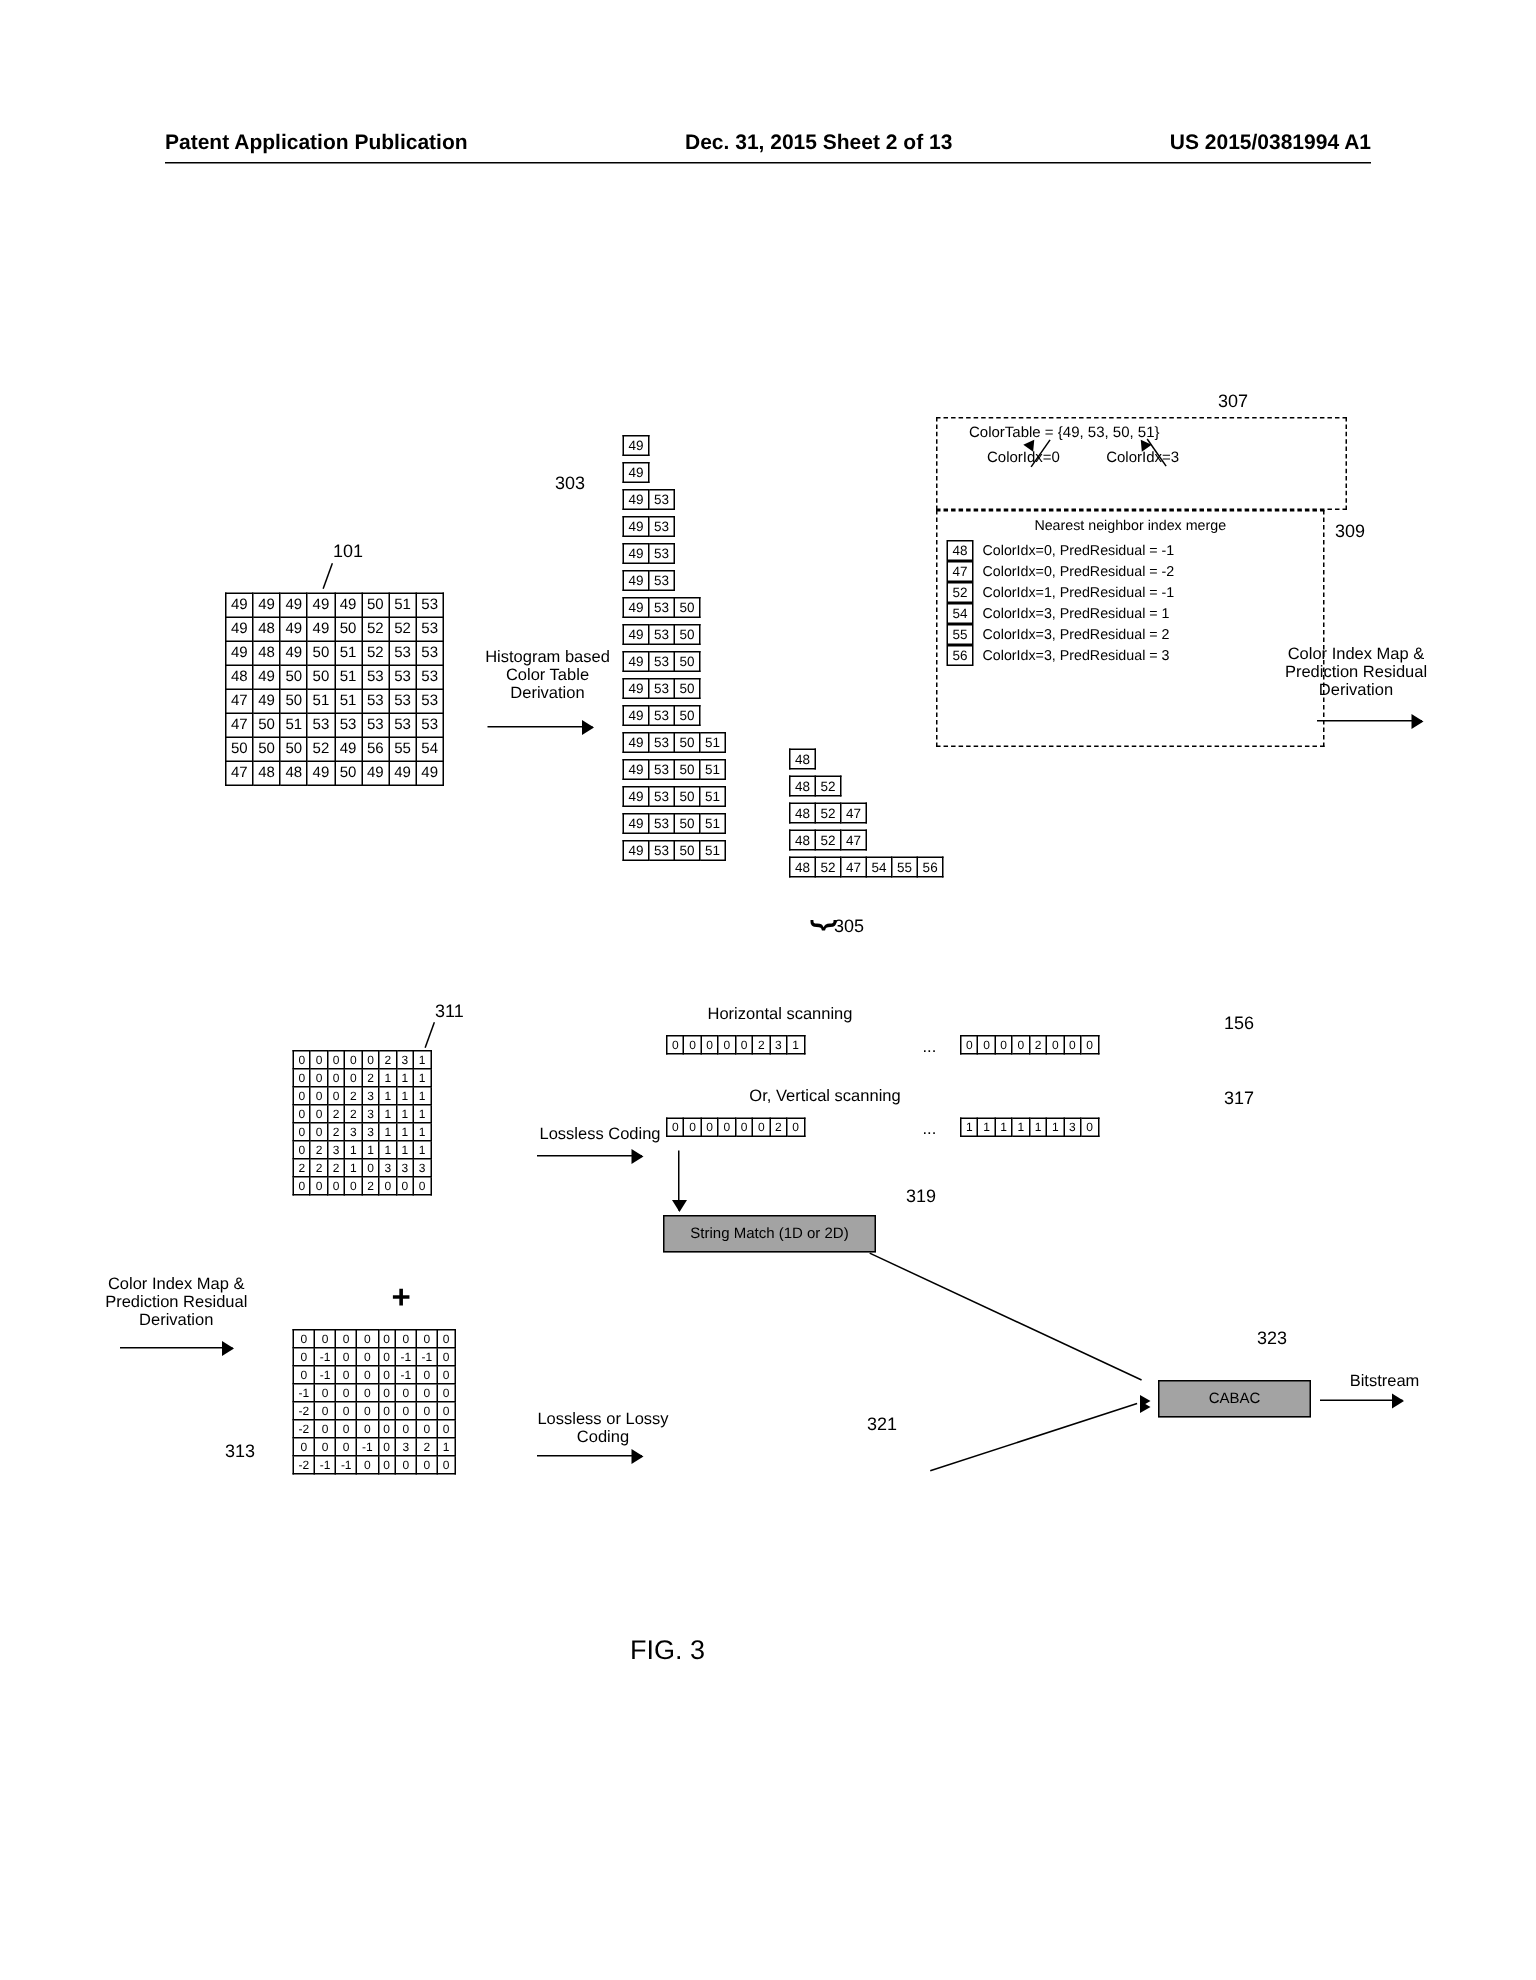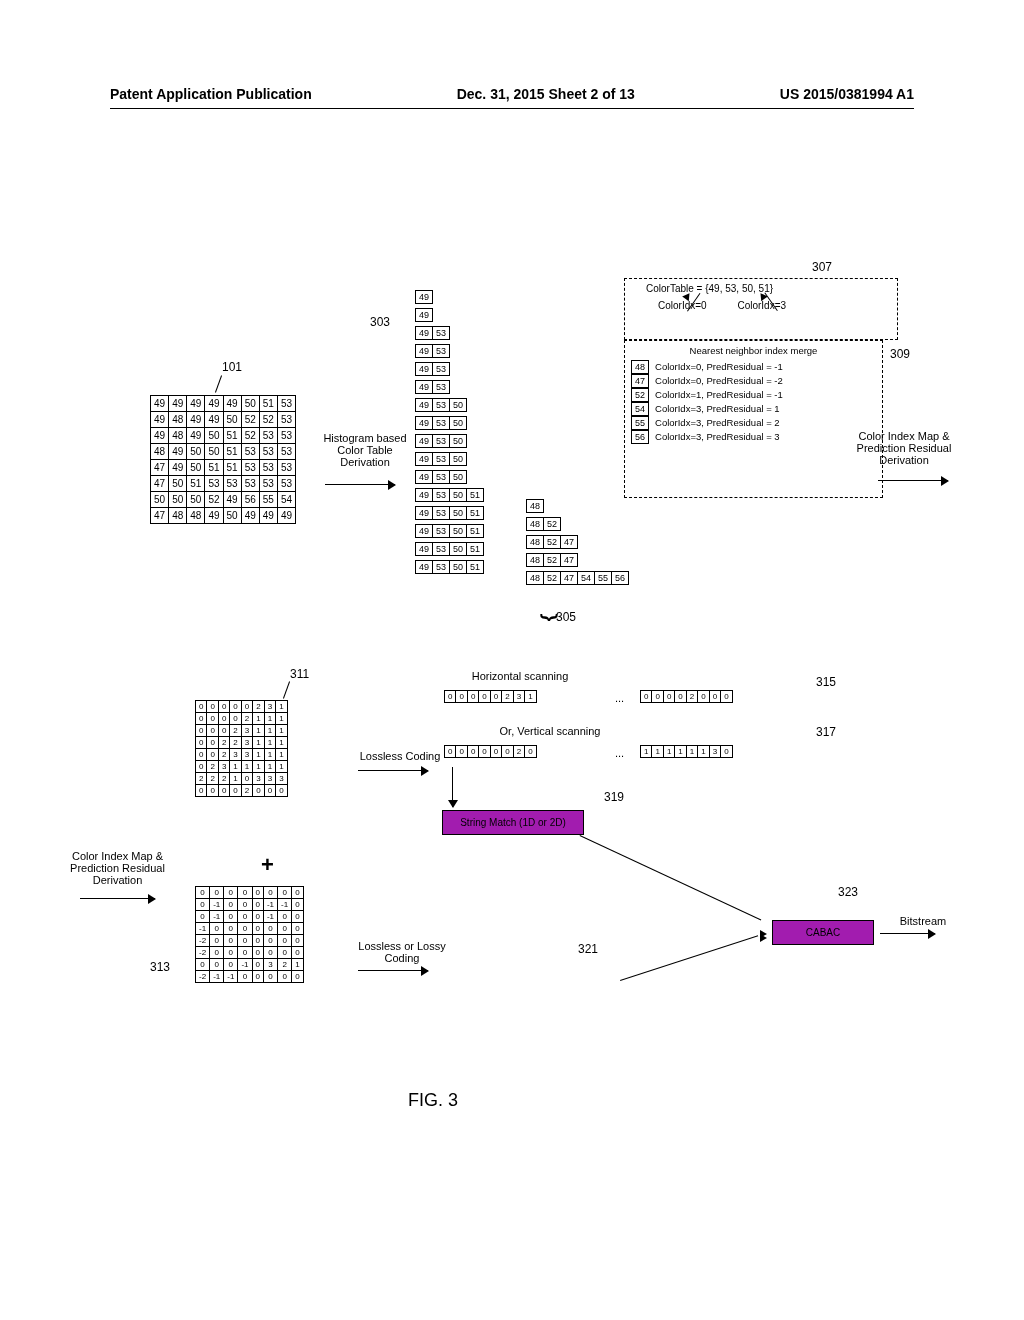--- a/index.html
+++ b/index.html
@@ -534,7 +534,7 @@
   <div class="arrow" style="left:358px;top:800px;width:70px"></div>
 
   <div class="lbl" style="left:450px;top:500px;width:140px;text-align:center">Horizontal scanning</div>
-  <div class="callout" style="left:816px;top:505px">315</div>
+  <div class="callout" style="left:816px;top:505px">156</div>
   <table class="tbl micro" style="left:444px;top:520px">
       <tbody id="hf">
         <tr>

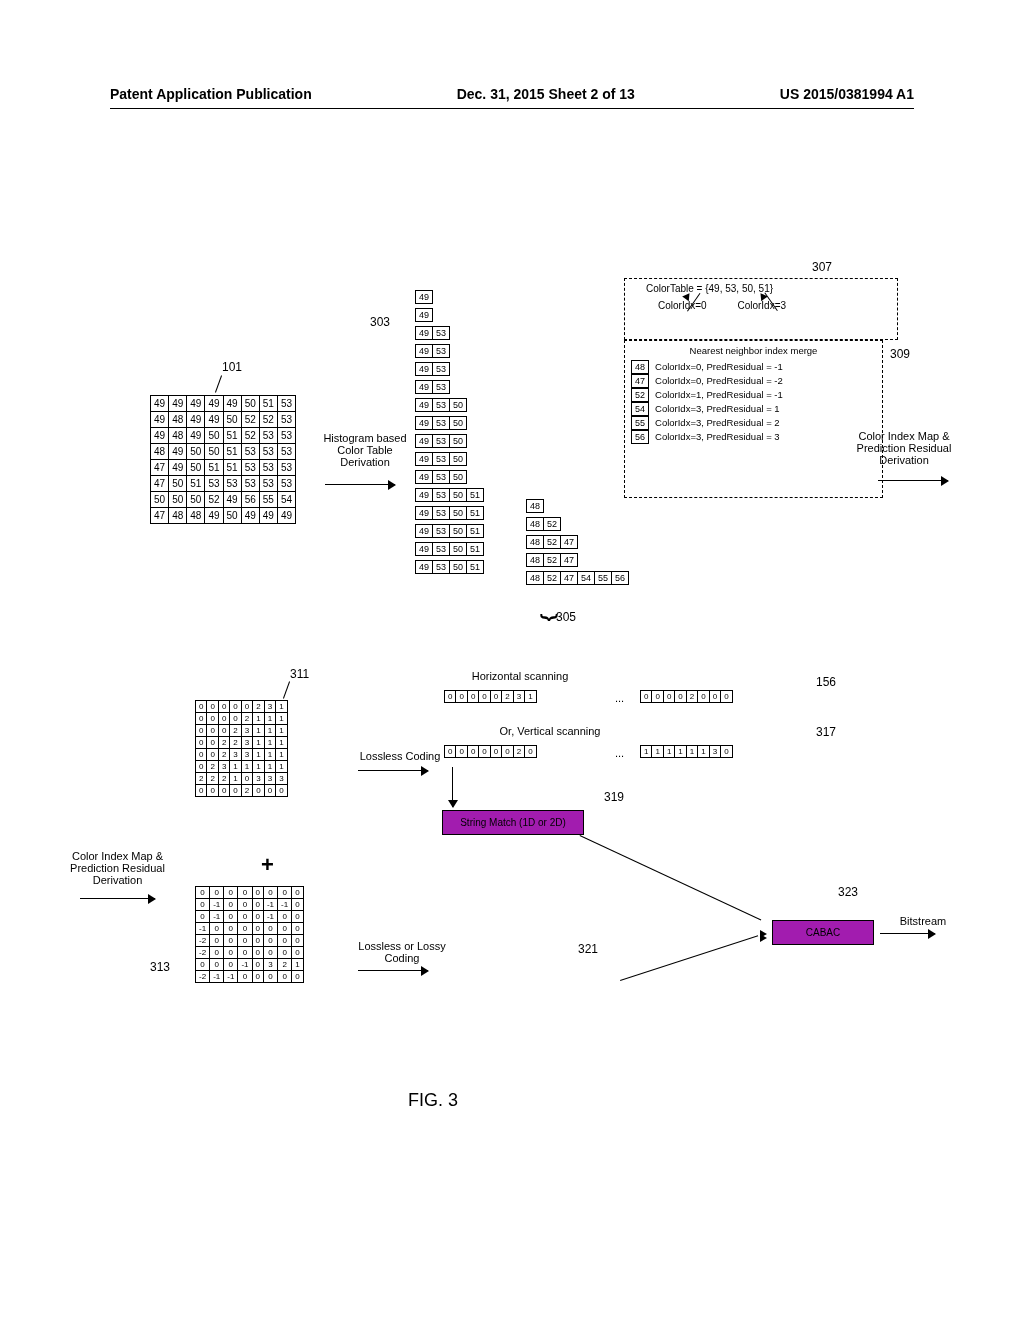--- a/index.html
+++ b/index.html
@@ -13,7 +13,7 @@
   .lbl{position:absolute;font-size:11px;text-align:center}
   .callout{position:absolute;font-size:12px}
   .dashed{position:absolute;border:1px dashed #000}
-  .box{position:absolute;border:1.5px solid #000;text-align:center;padding:6px 10px;font-size:10px;background:#a21caf}
+  .box{position:absolute;border:1.5px solid #000;text-align:center;padding:6px 10px;font-size:10px;background:#a3a3a3}
   .arrow{position:absolute;height:0;border-top:1.5px solid #000}
   .arrow::after{content:"";position:absolute;right:-1px;top:-5px;border-left:8px solid #000;border-top:5px solid transparent;border-bottom:5px solid transparent}
   .arrow.down{border-top:none;border-left:1.5px solid #000;width:0}

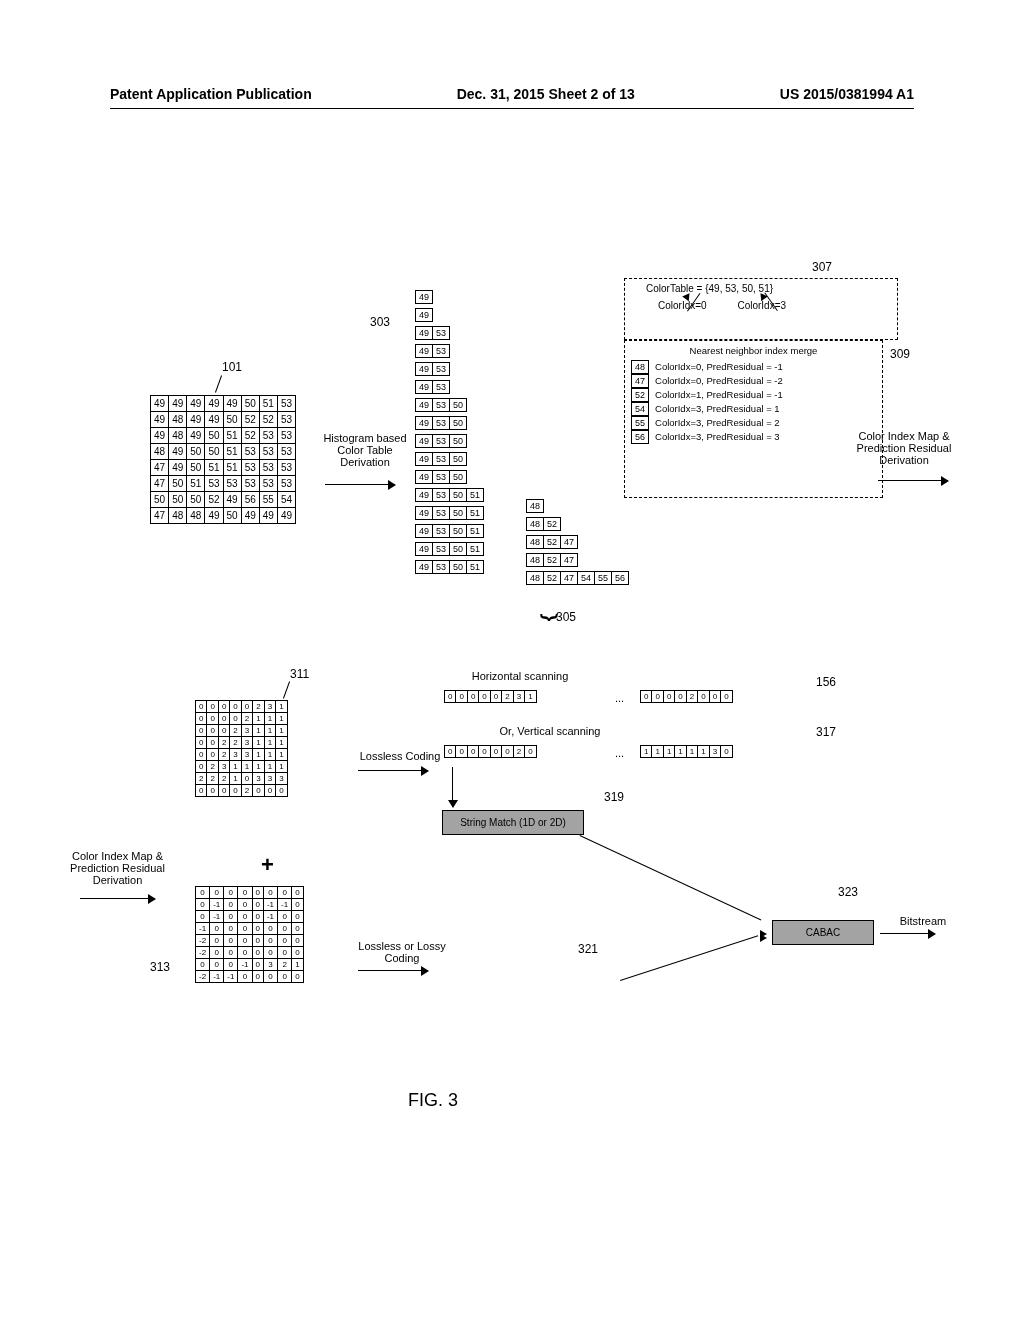--- a/index.html
+++ b/index.html
@@ -615,7 +615,7 @@
   <div class="arrow" style="left:880px;top:763px;width:55px"></div>
   <div class="lbl" style="left:888px;top:745px;width:70px">Bitstream</div>
 
-  <div class="fig-name" style="left:408px;top:920px">FIG. 3</div>
+  <div class="fig-name" style="left:420px;top:920px">FIG. 3</div>
 </div>
 
 </body></html>

